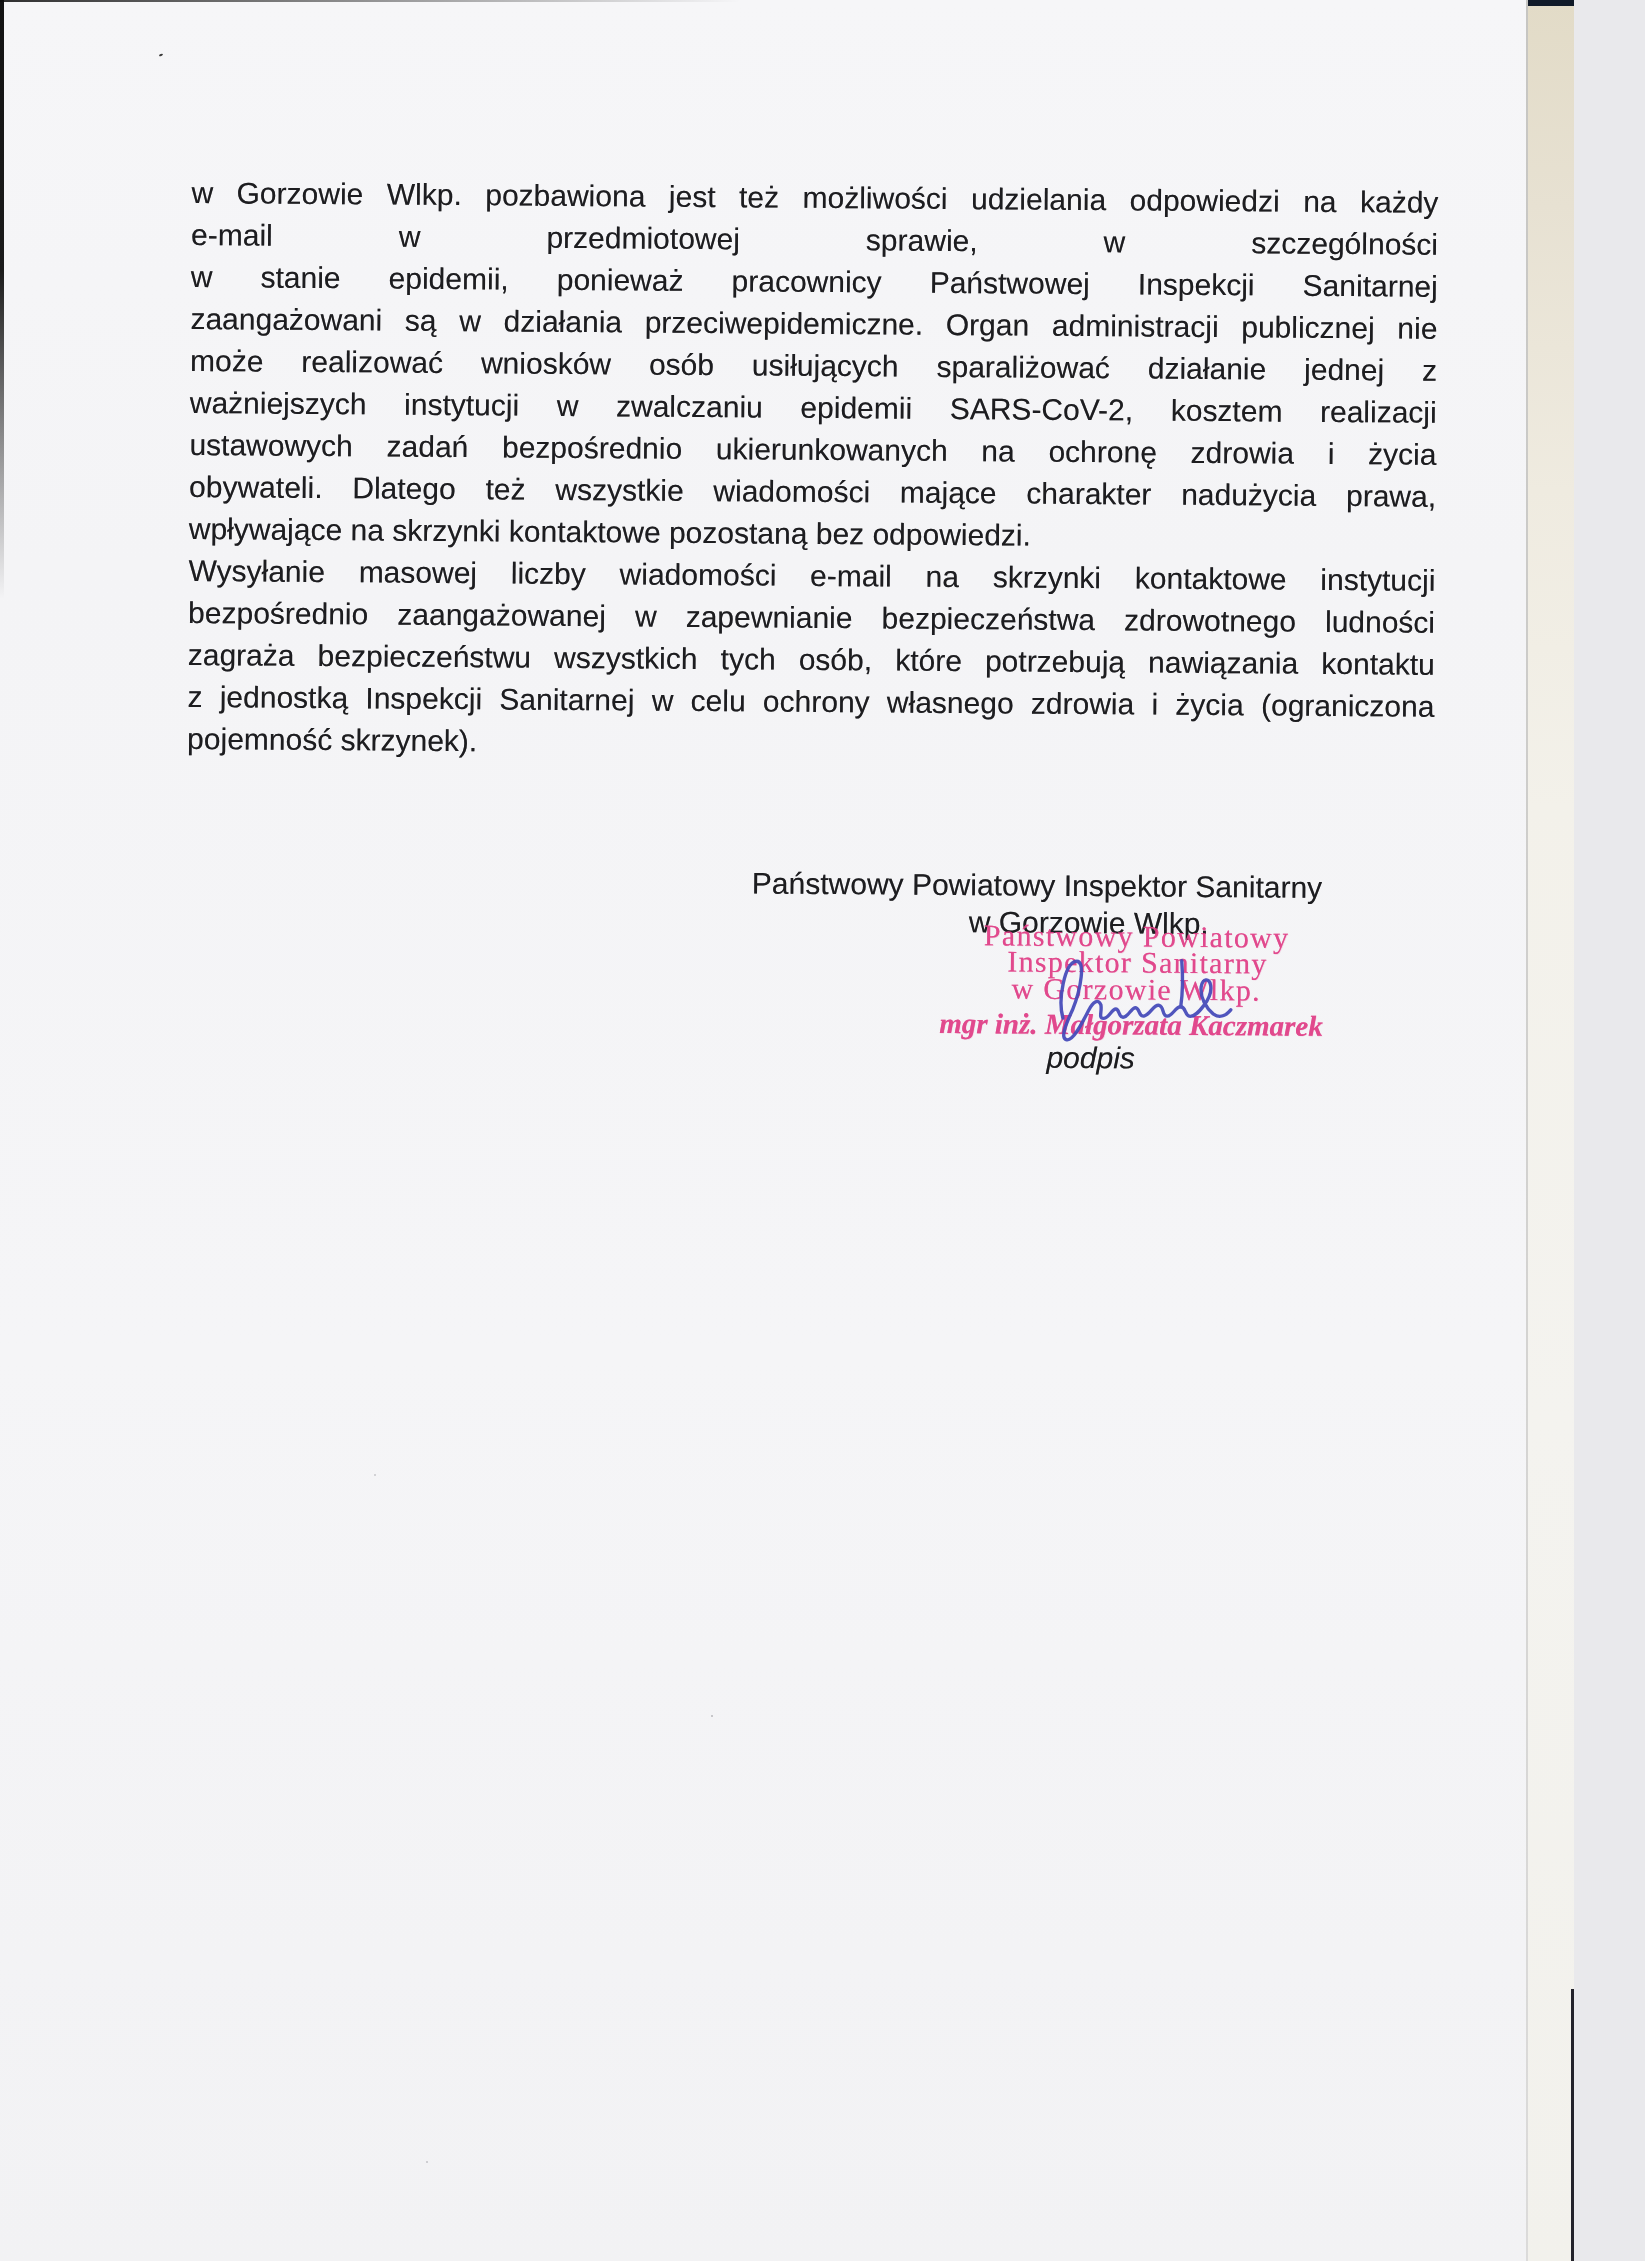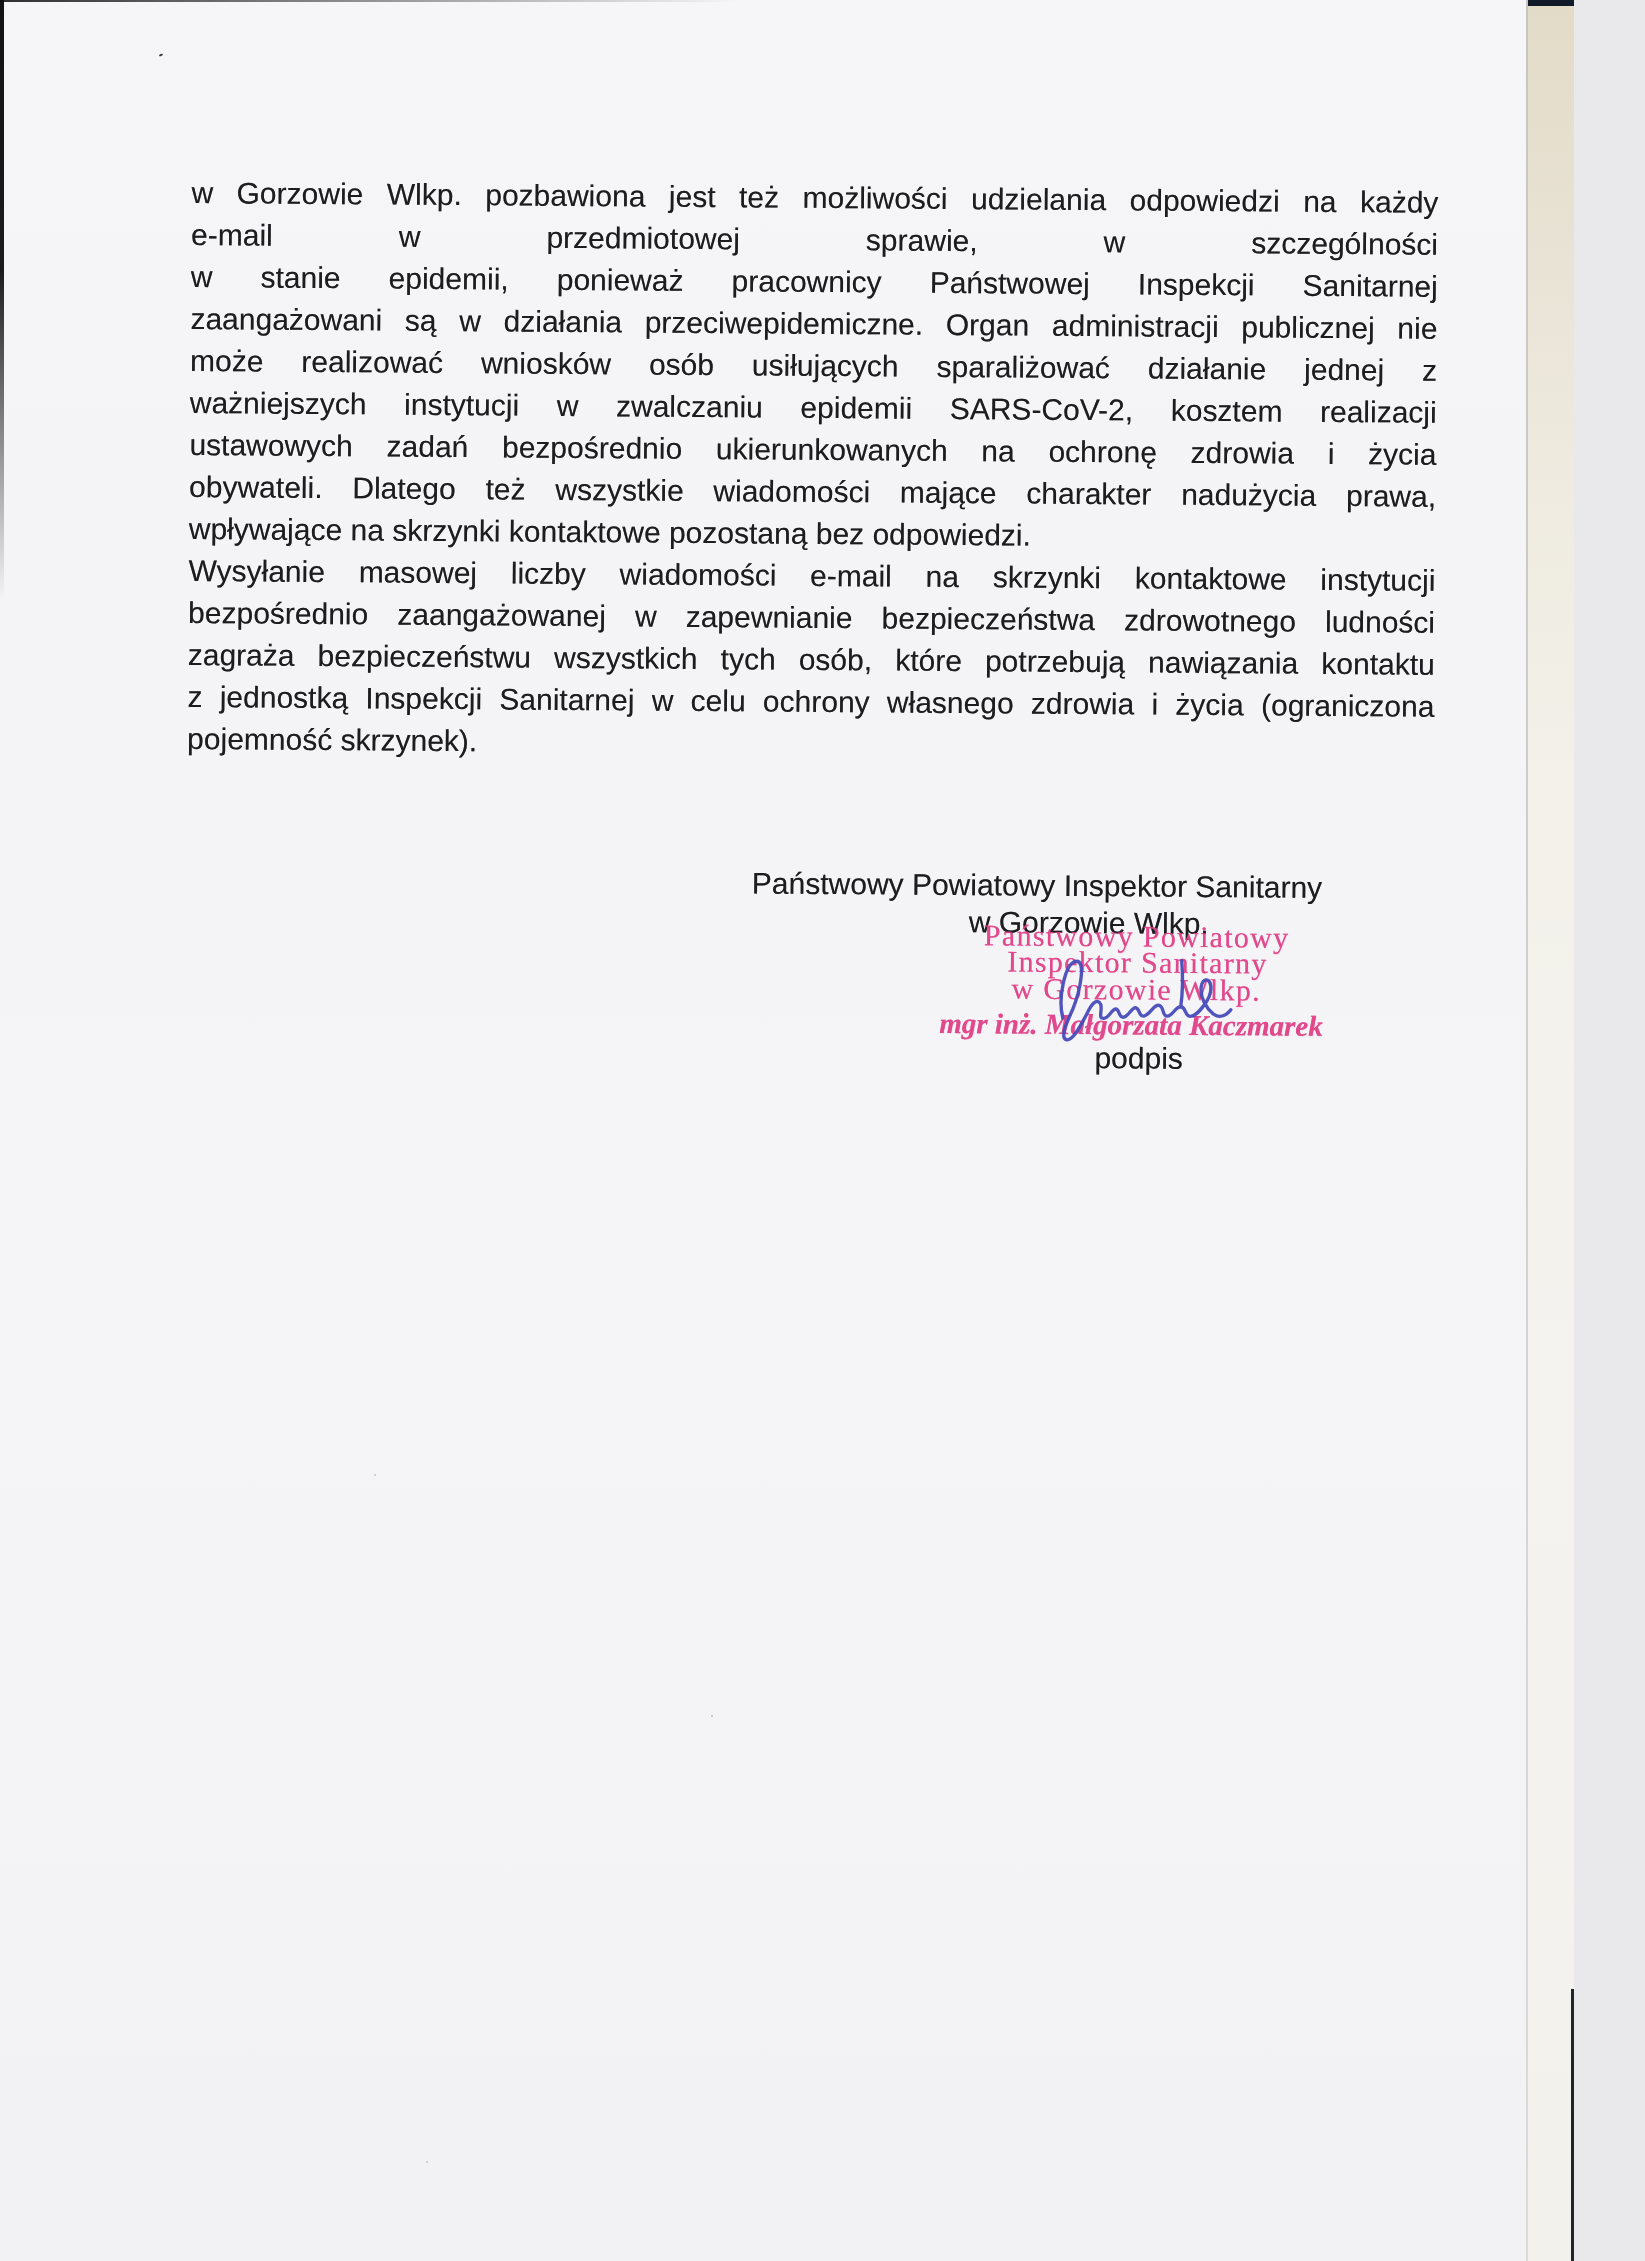--- a/index.html
+++ b/index.html
@@ -93,7 +93,7 @@
       </g>
     </svg>
 
-    <div class="sigline" style="left:1147px;top:1039px;">podpis</div>
+    <div class="sigline" style="left:1099px;top:1039px;font-style:italic;">podpis</div>
   </div>
 
   <div class="paper-edge"></div>

